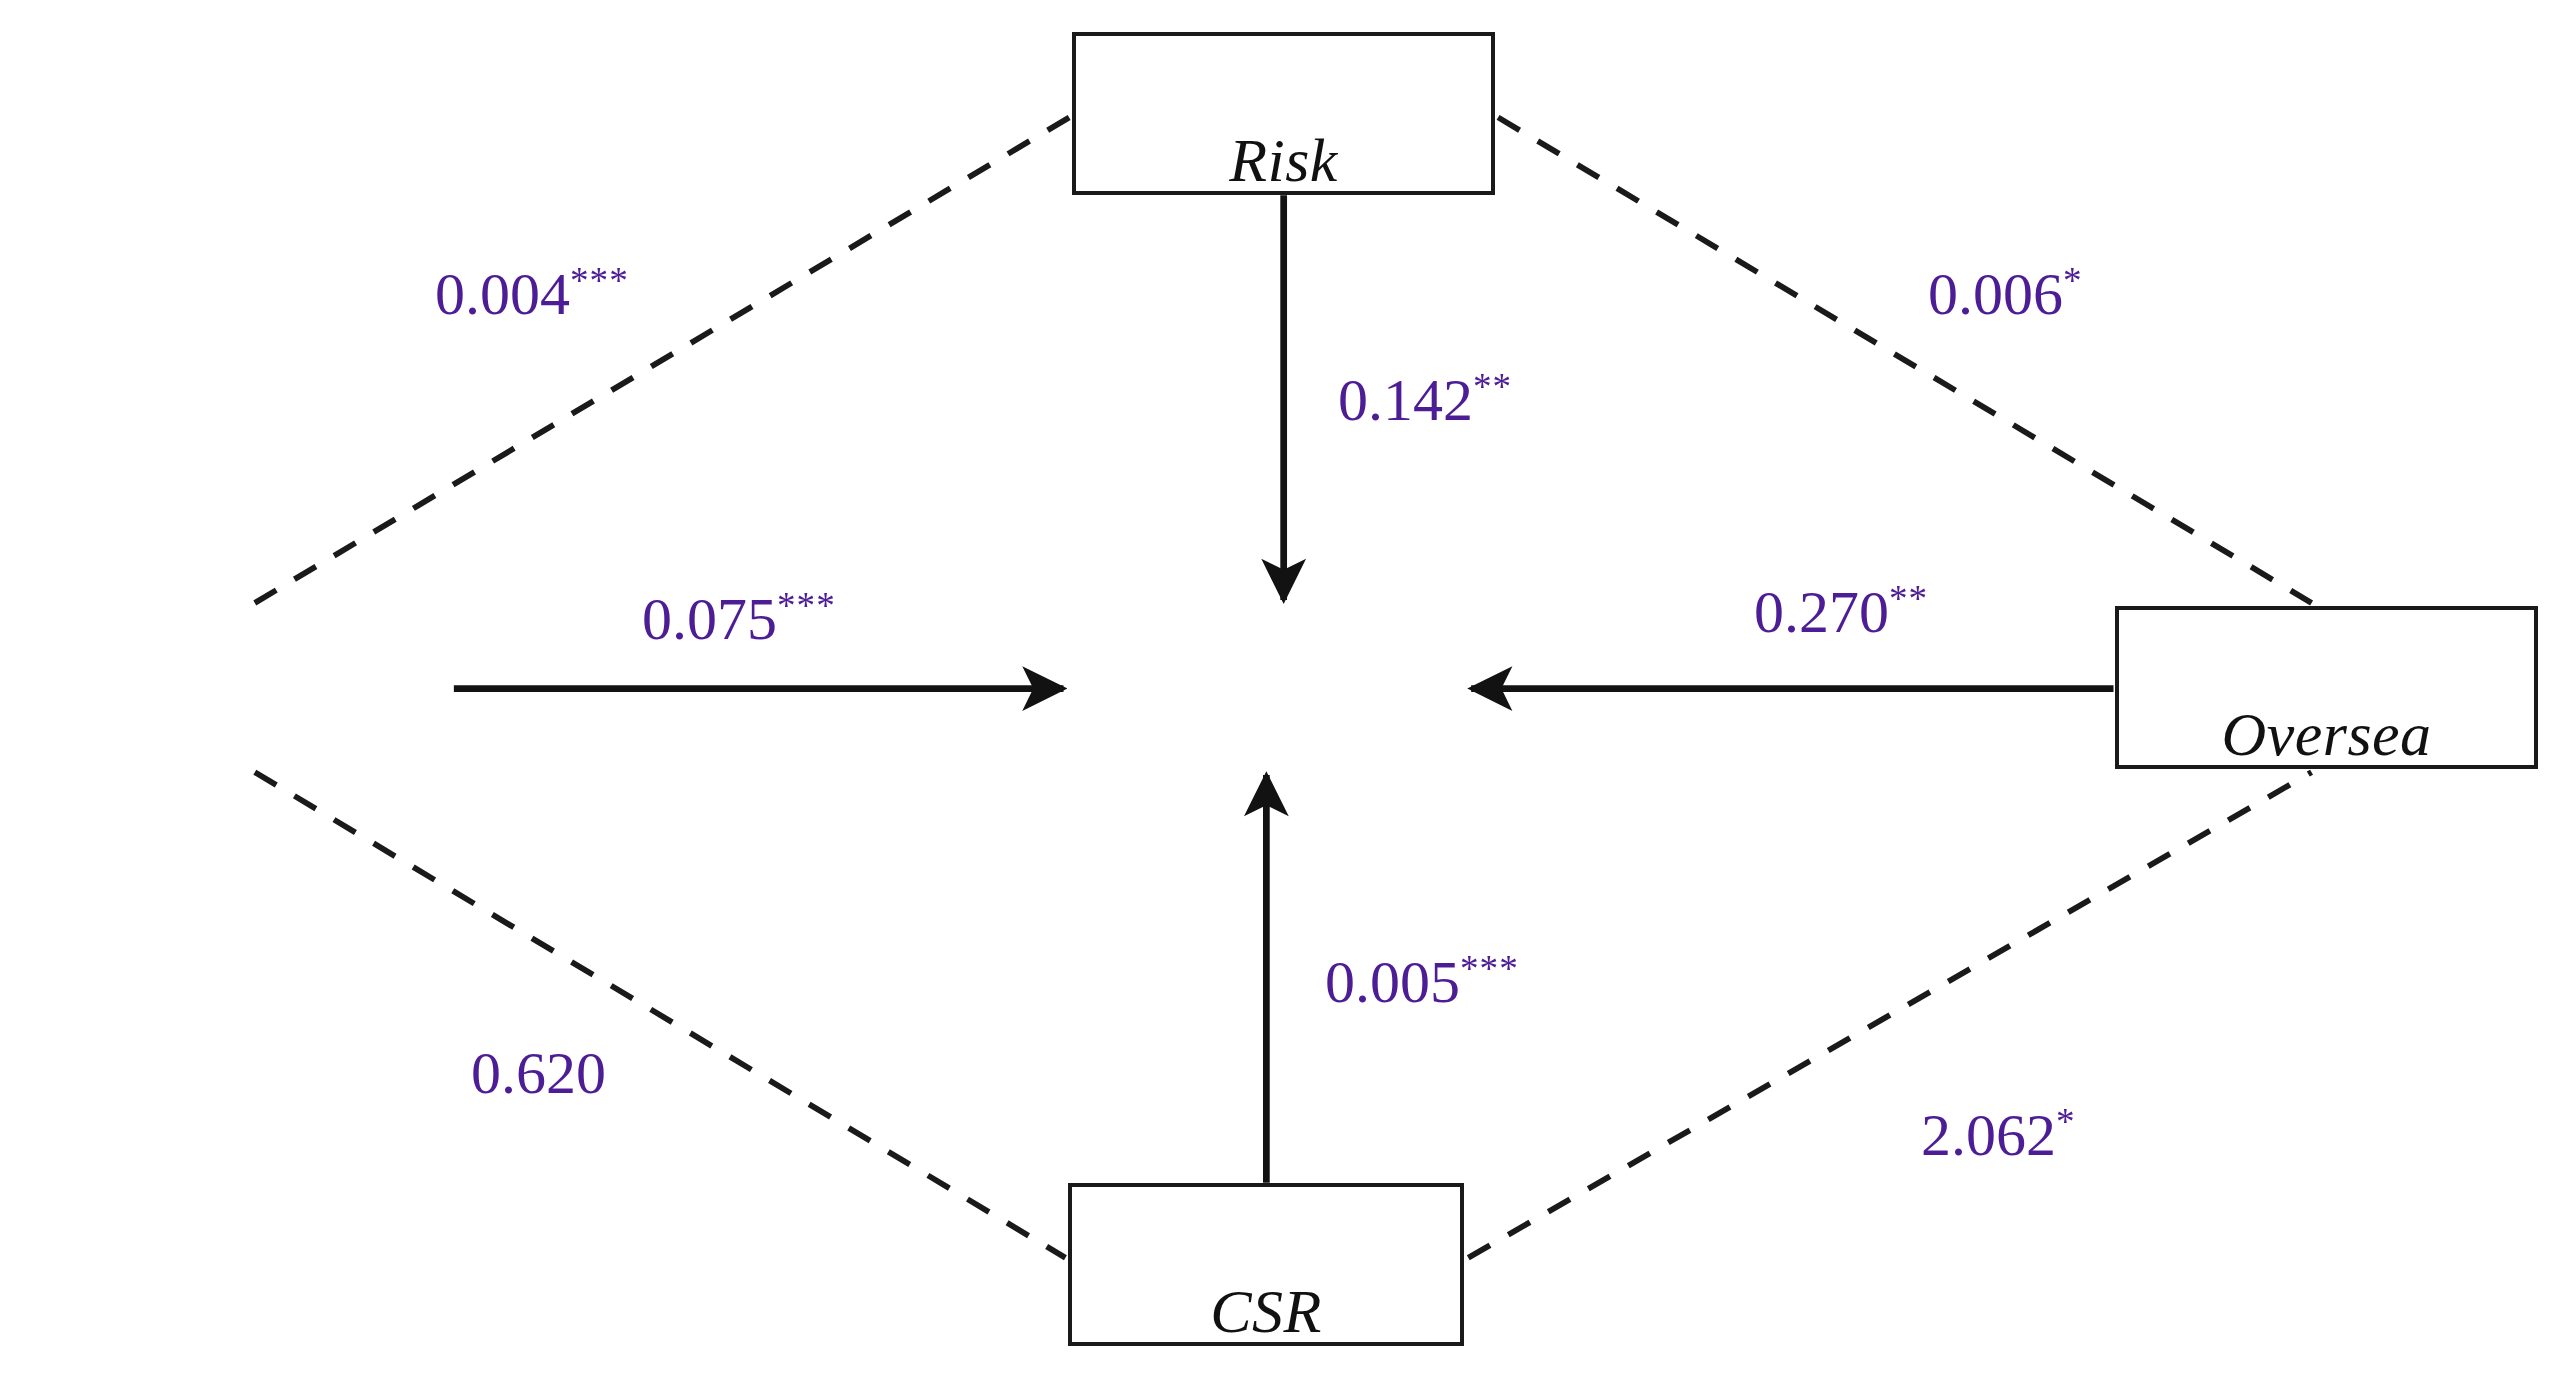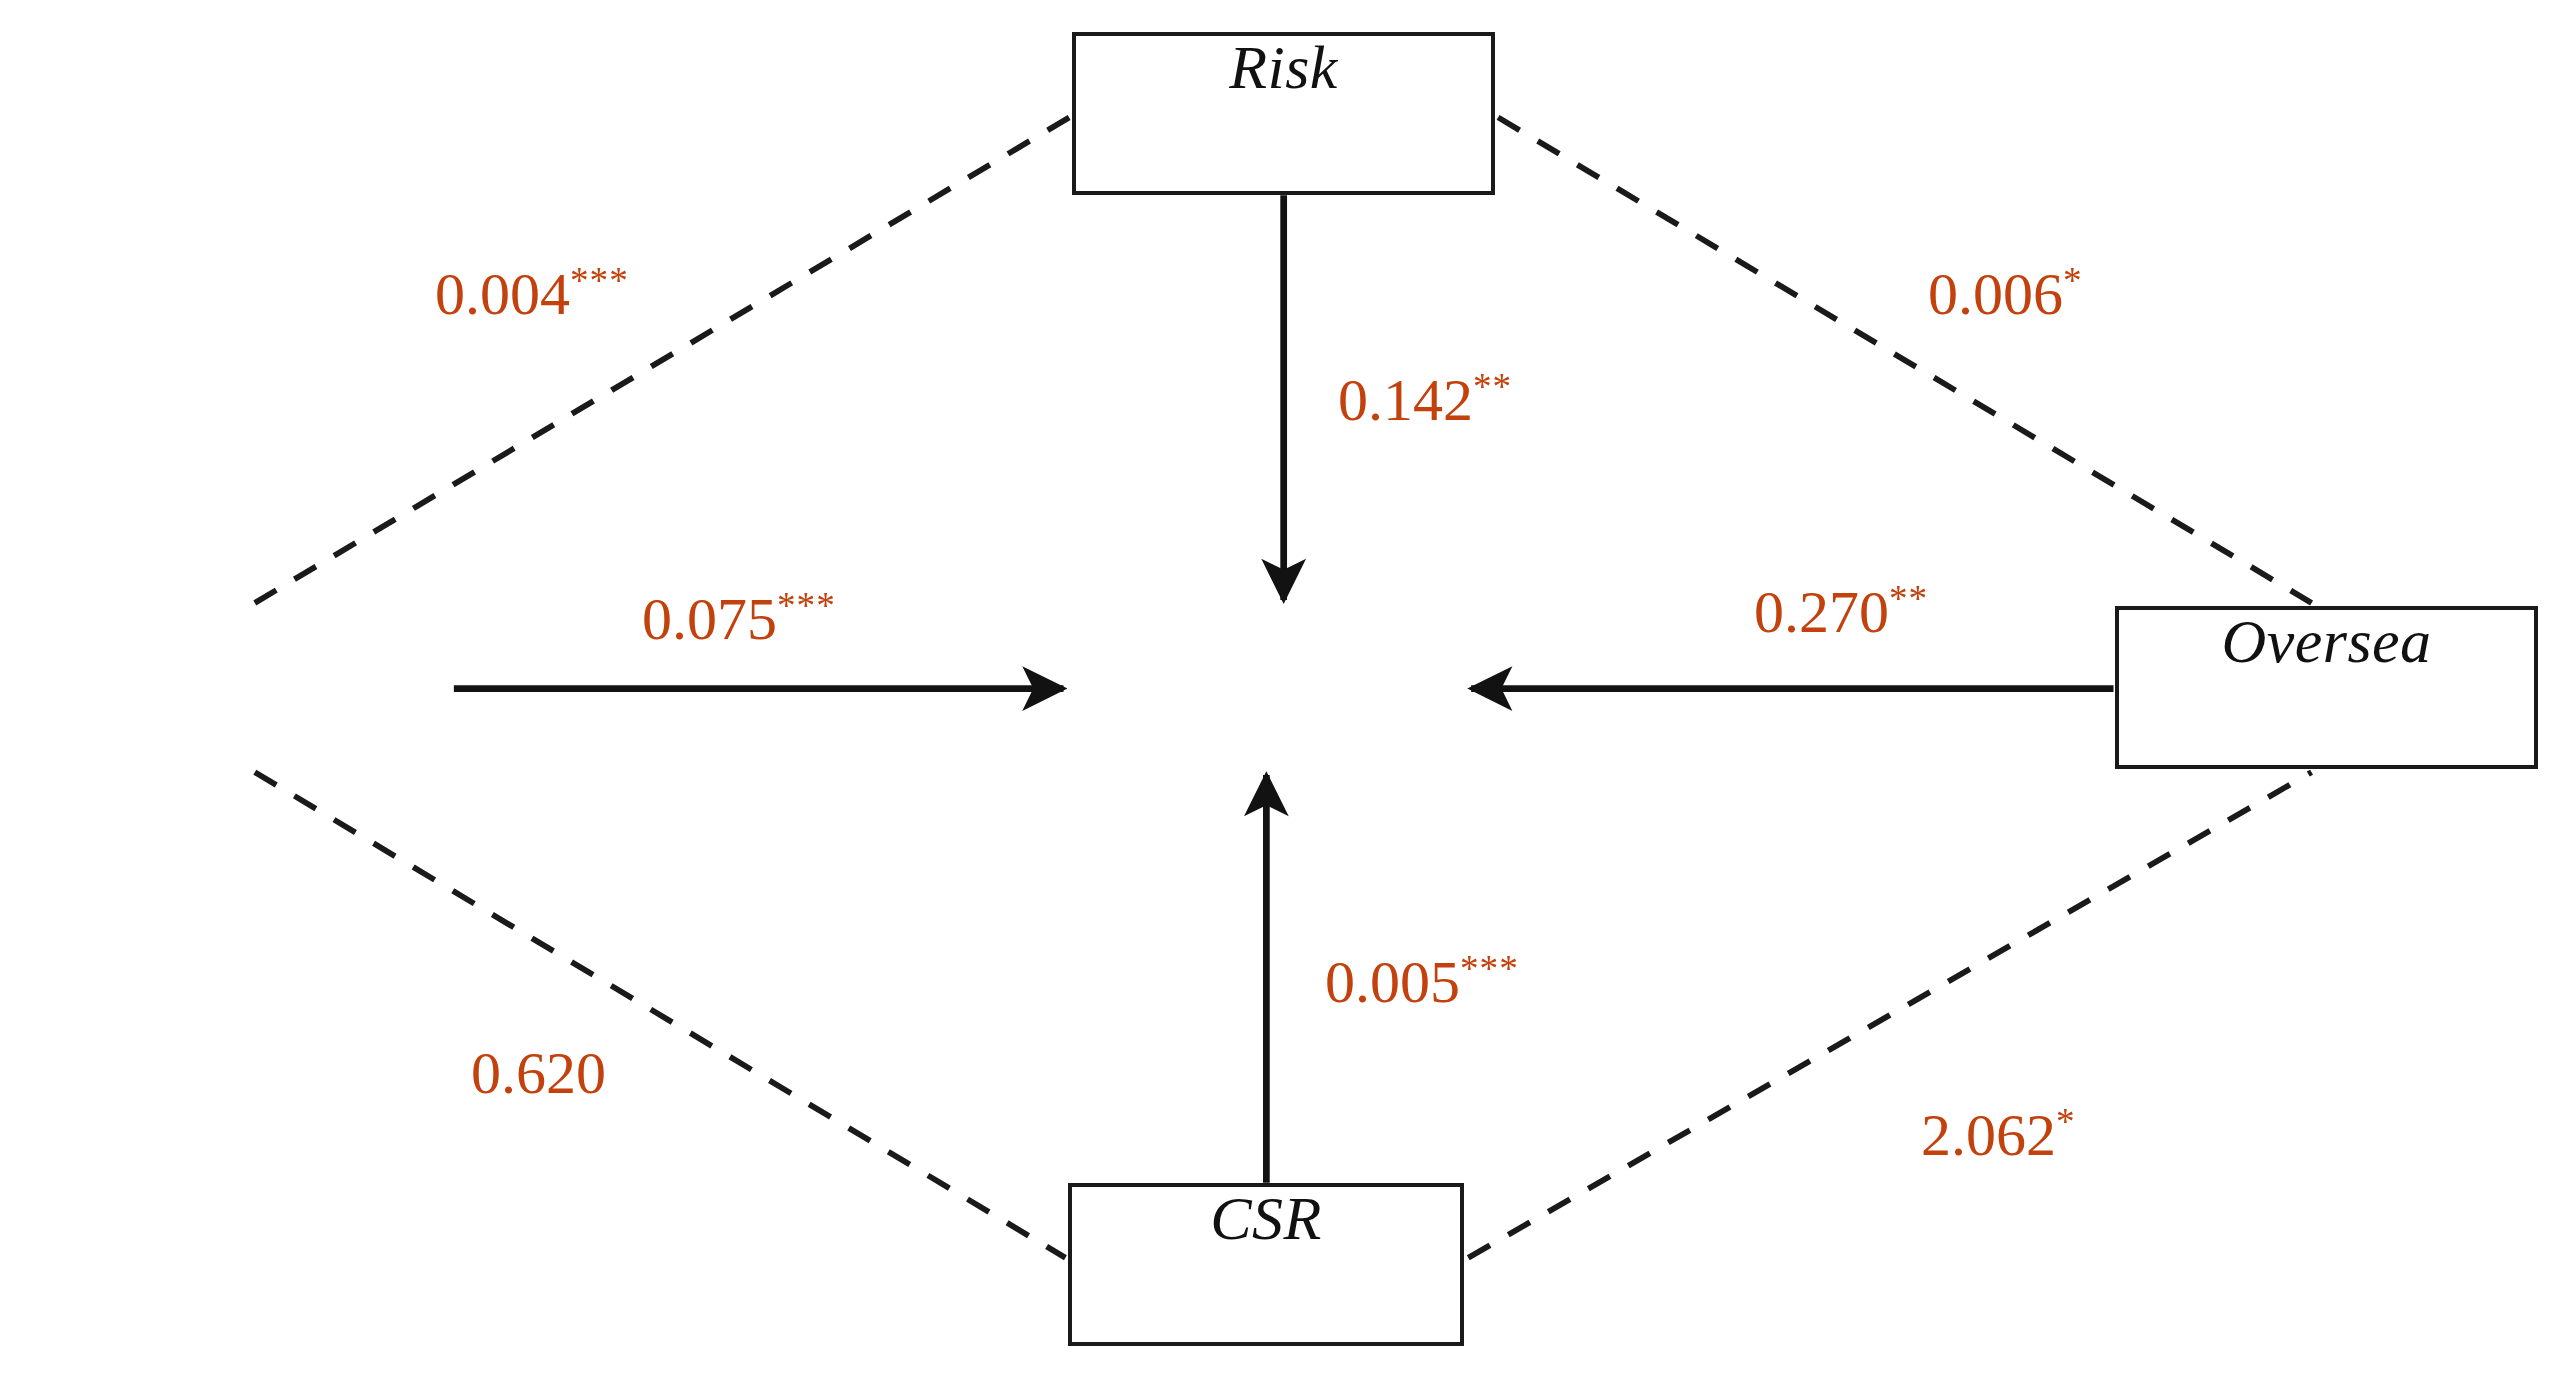--- a/index.html
+++ b/index.html
@@ -28,7 +28,7 @@
     border: 4.8px solid #1a1a1a;
     background: #ffffff;
     display: flex;
-    align-items: flex-start;
+    align-items: flex-end;
     justify-content: center;
   }
   .node-label {

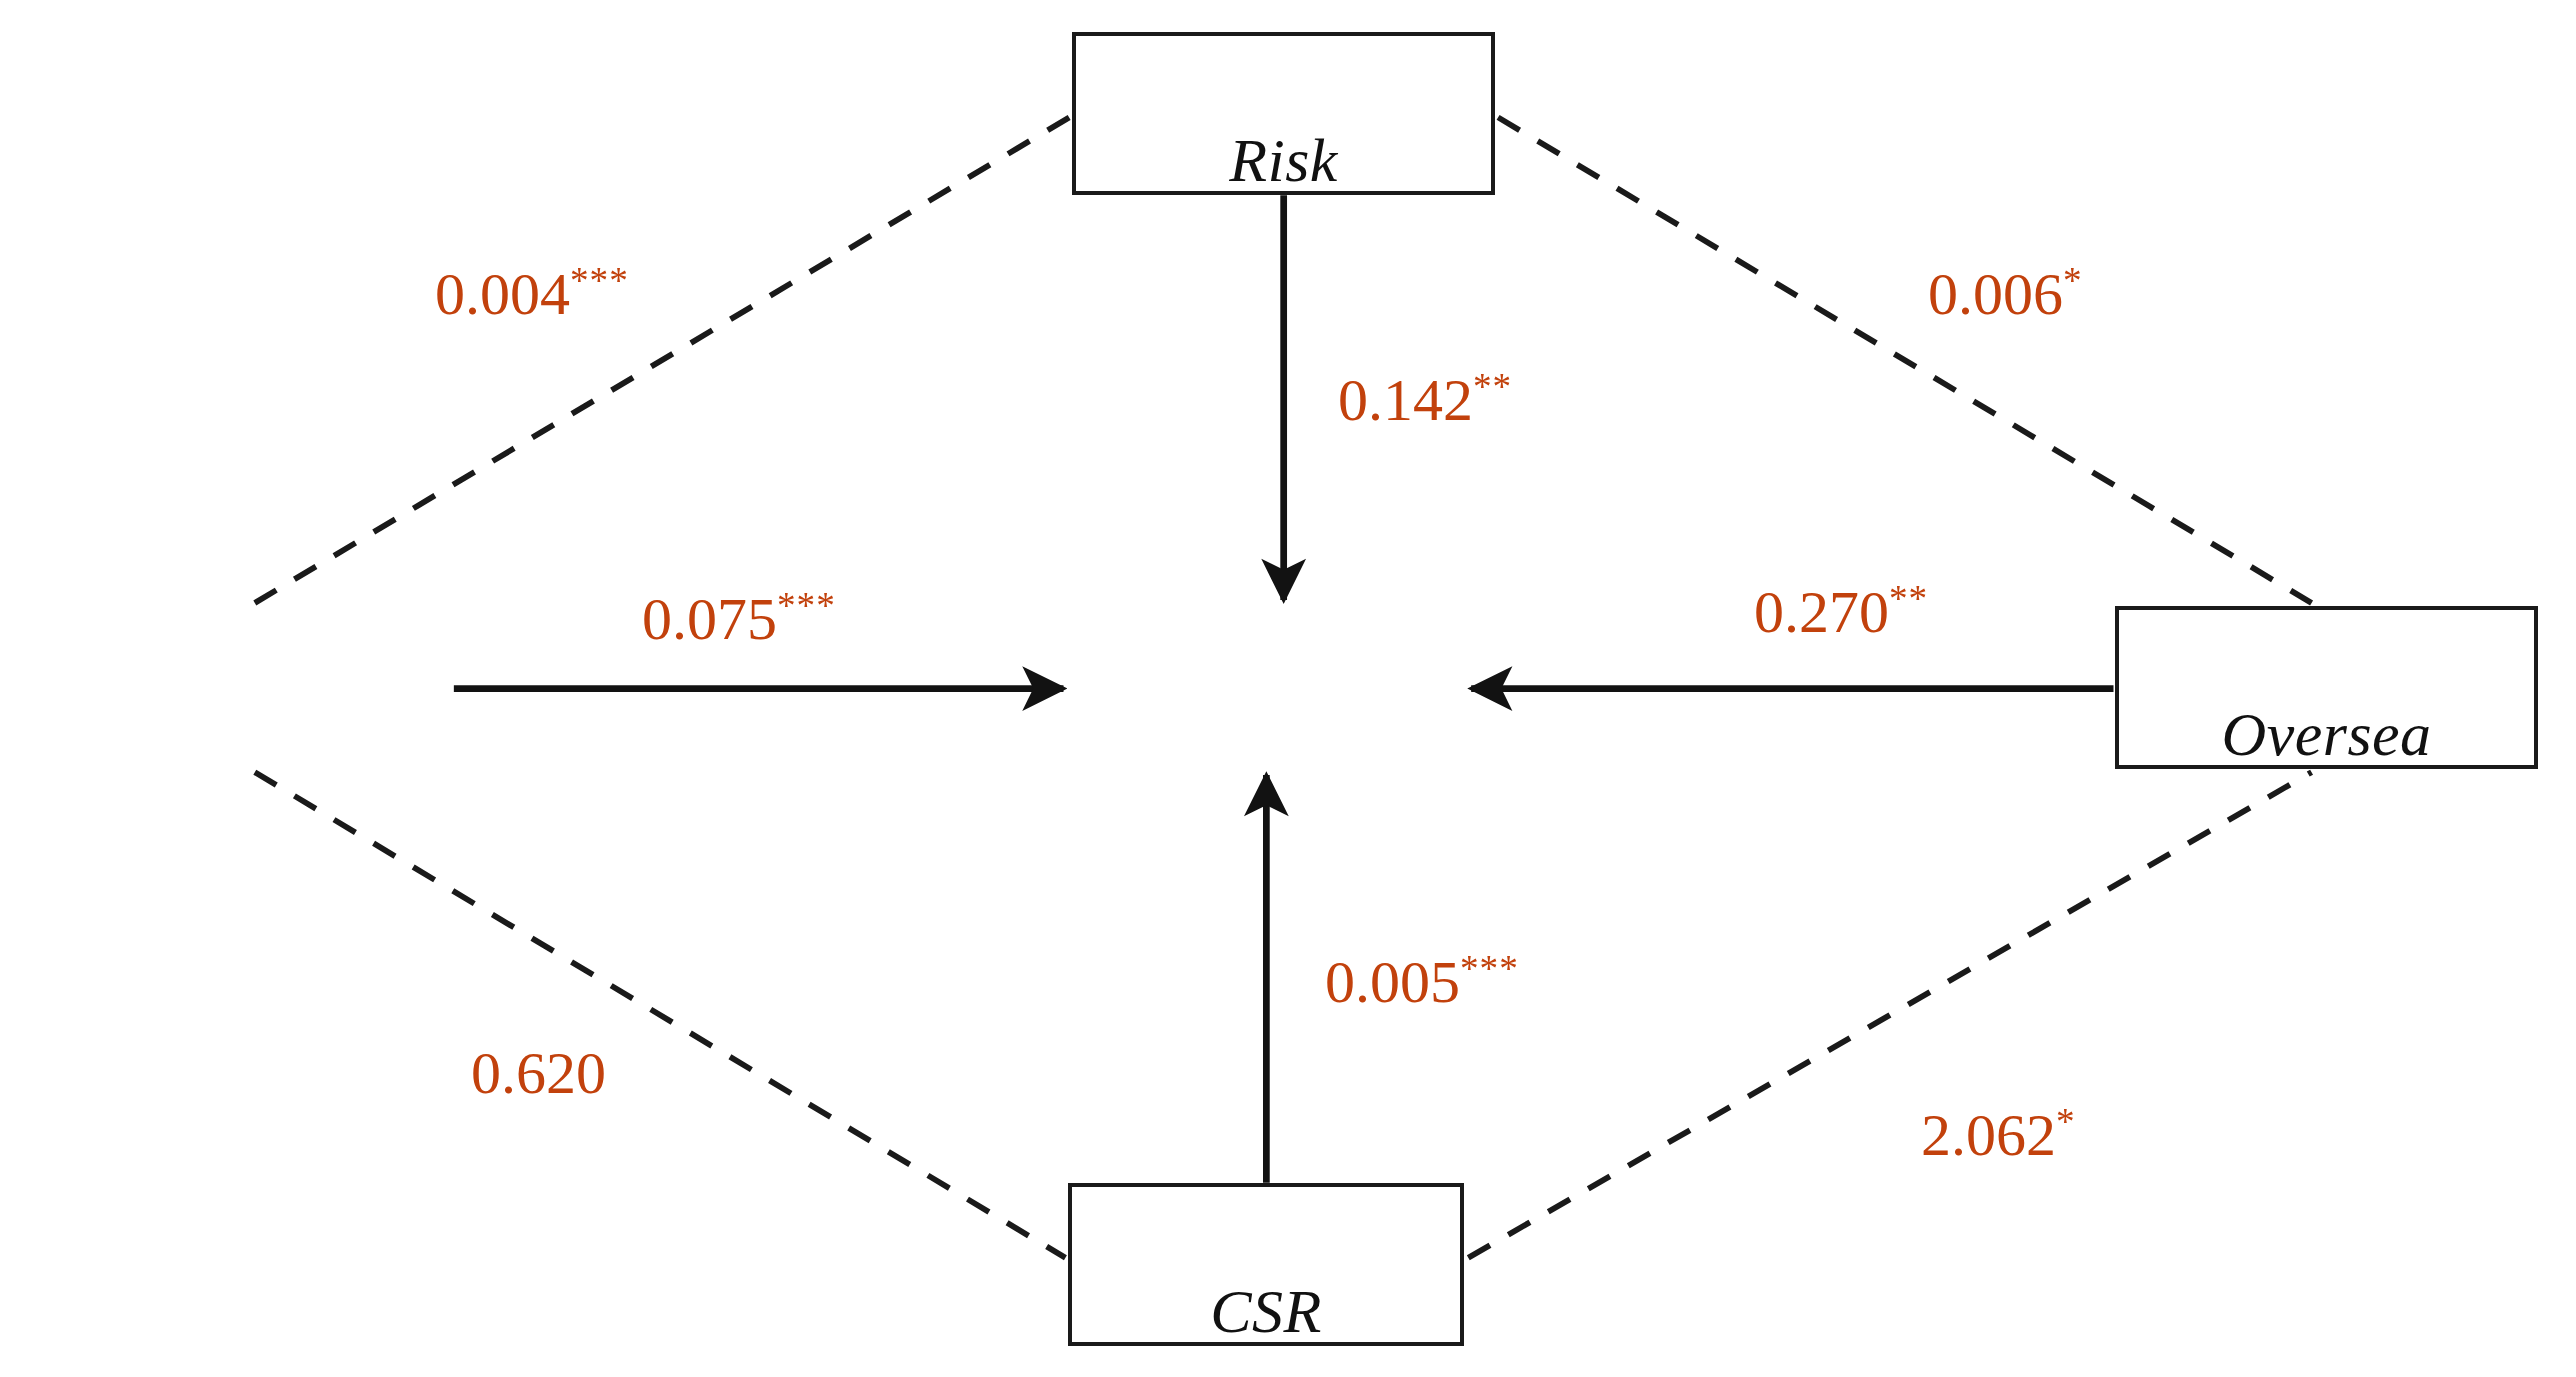--- a/index.html
+++ b/index.html
@@ -44,7 +44,7 @@
     position: absolute;
     font-family: "Liberation Serif", "DejaVu Serif", serif;
     font-size: 60px;
-    color: #c2410c;
+    color: #4c1d95;
     white-space: nowrap;
     line-height: 1;
   }

